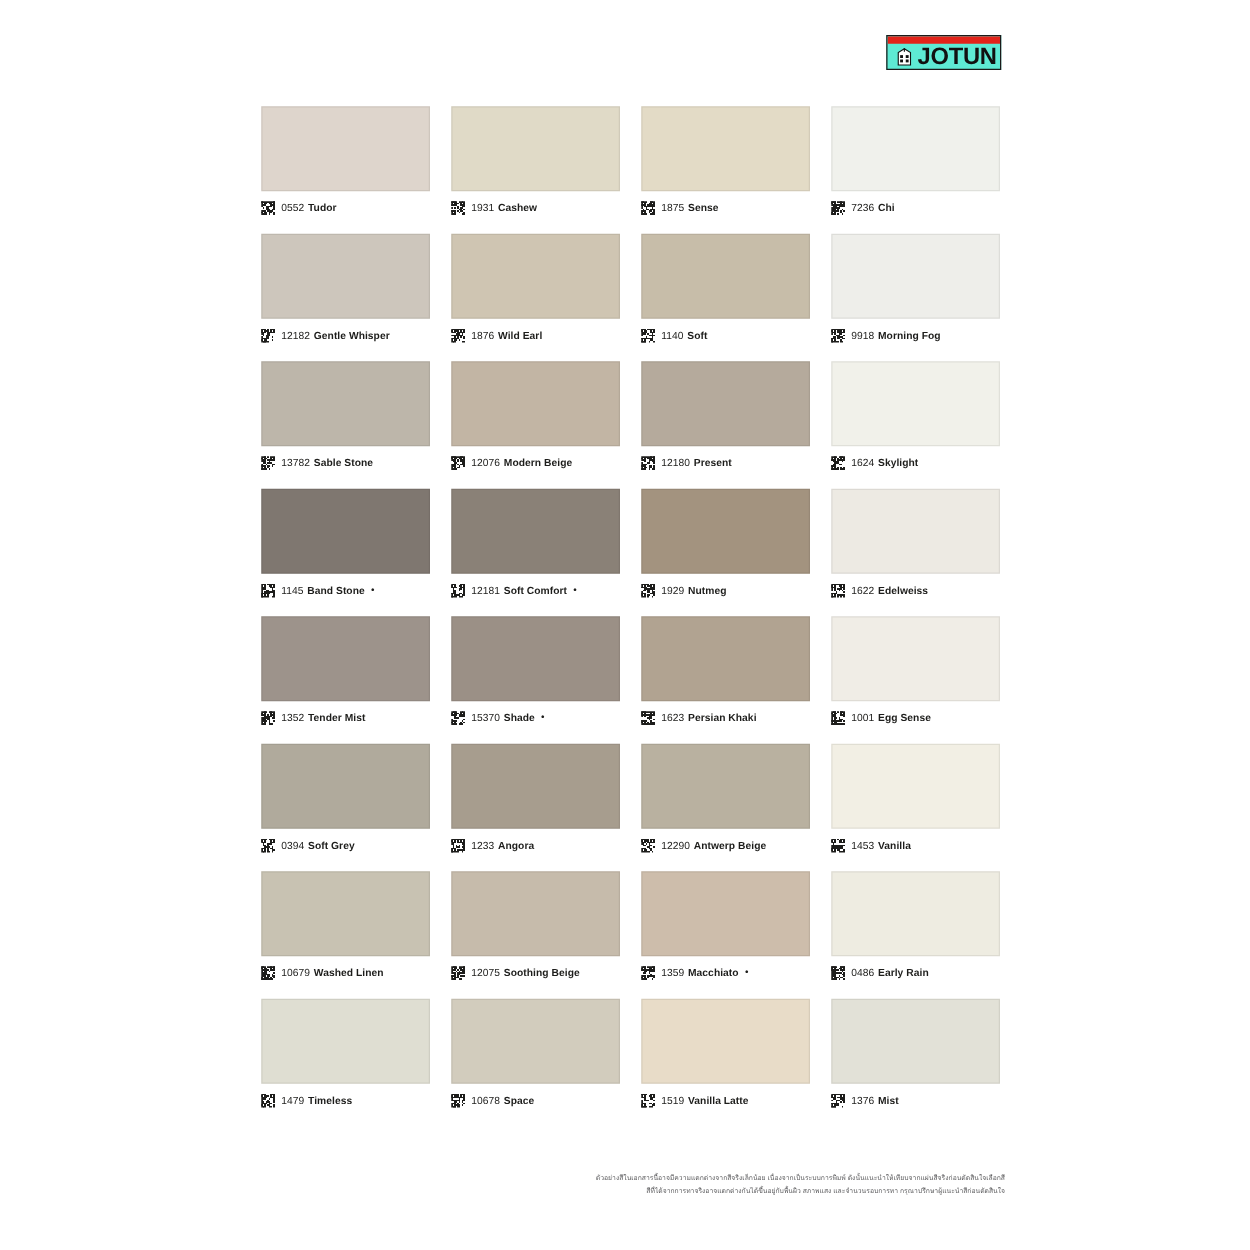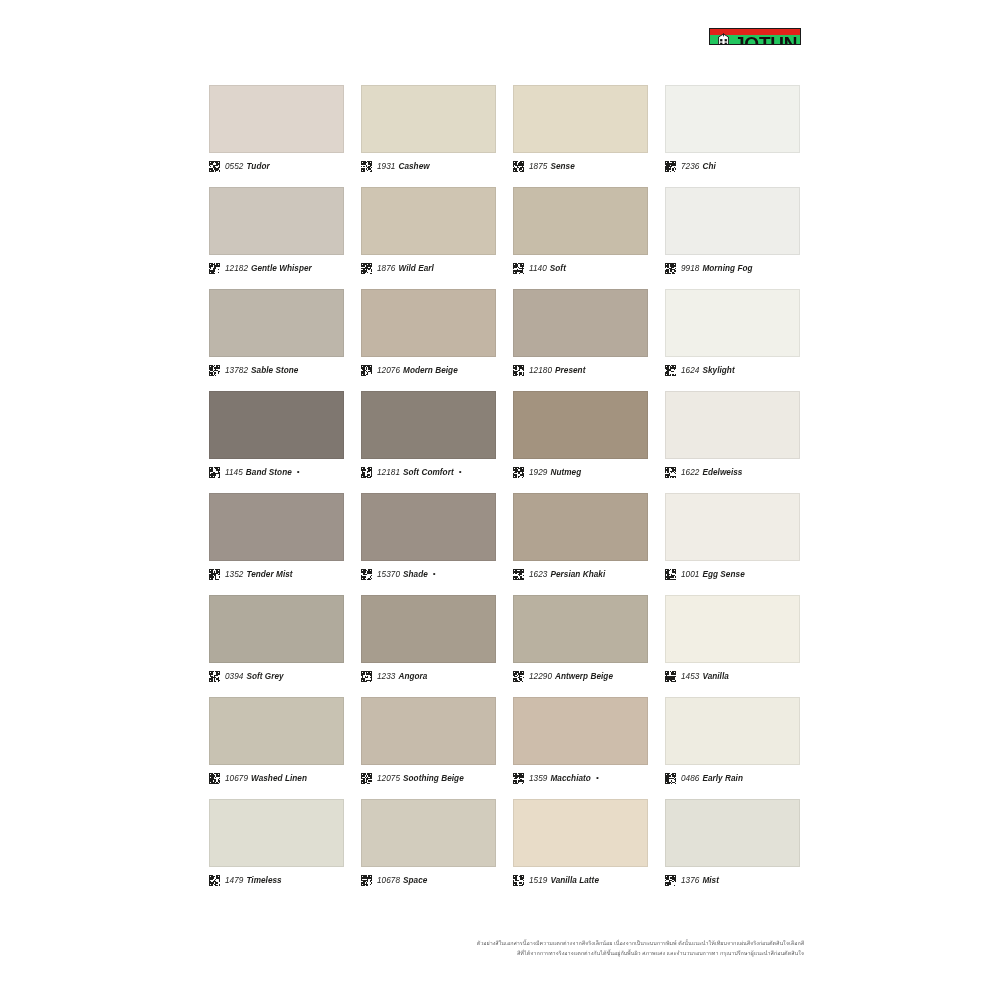--- a/index.html
+++ b/index.html
@@ -30,11 +30,11 @@
   .logo {
     position: relative;
     width: 92px;
-    height: 17px;
-    background: #22c55e;
+    height: 28px;
+    background: #5eead4;
     border: 1px solid #1a1a1a;
     display: flex;
-    align-items: flex-start;
+    align-items: flex-end;
     overflow: hidden;
   }
   .logo-redbar {

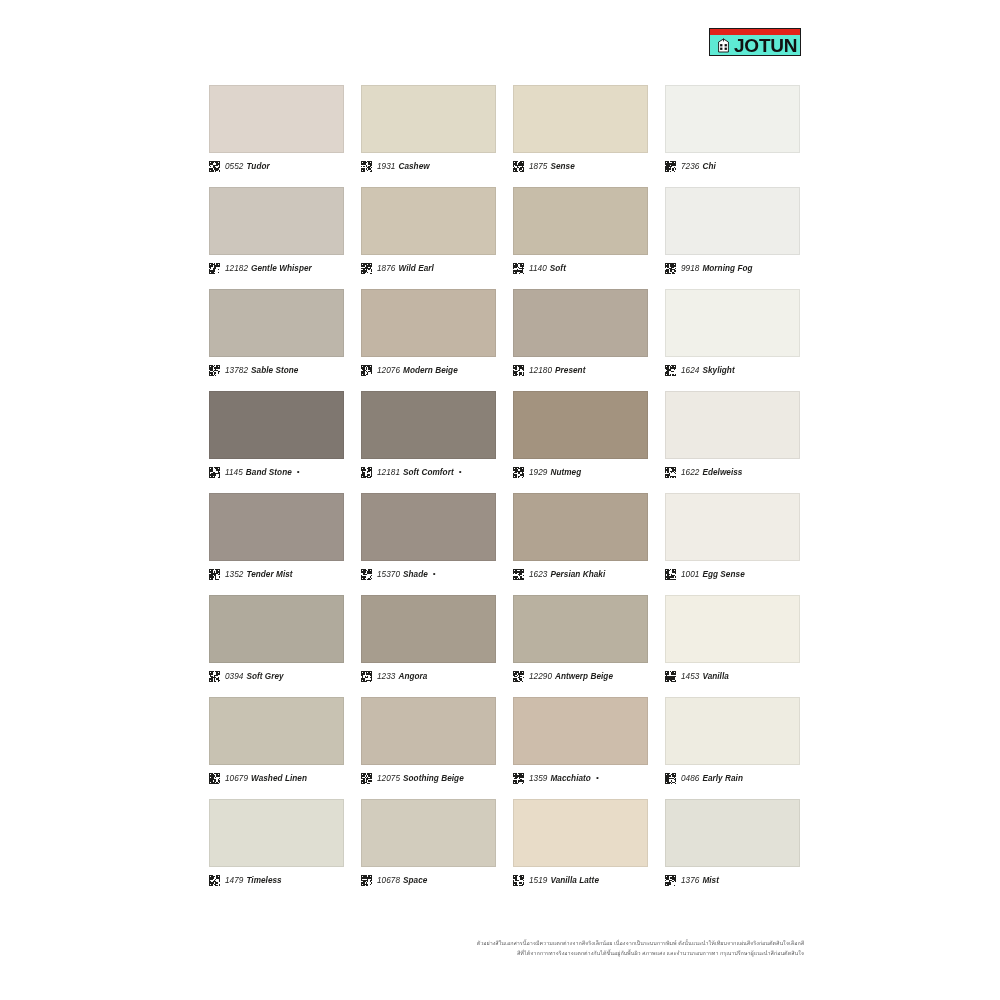--- a/index.html
+++ b/index.html
@@ -92,7 +92,6 @@
     margin-top: 6px;
     height: 14px;
     white-space: nowrap;
-    font-style: italic;
   }
   .qr {
     width: 11px;

